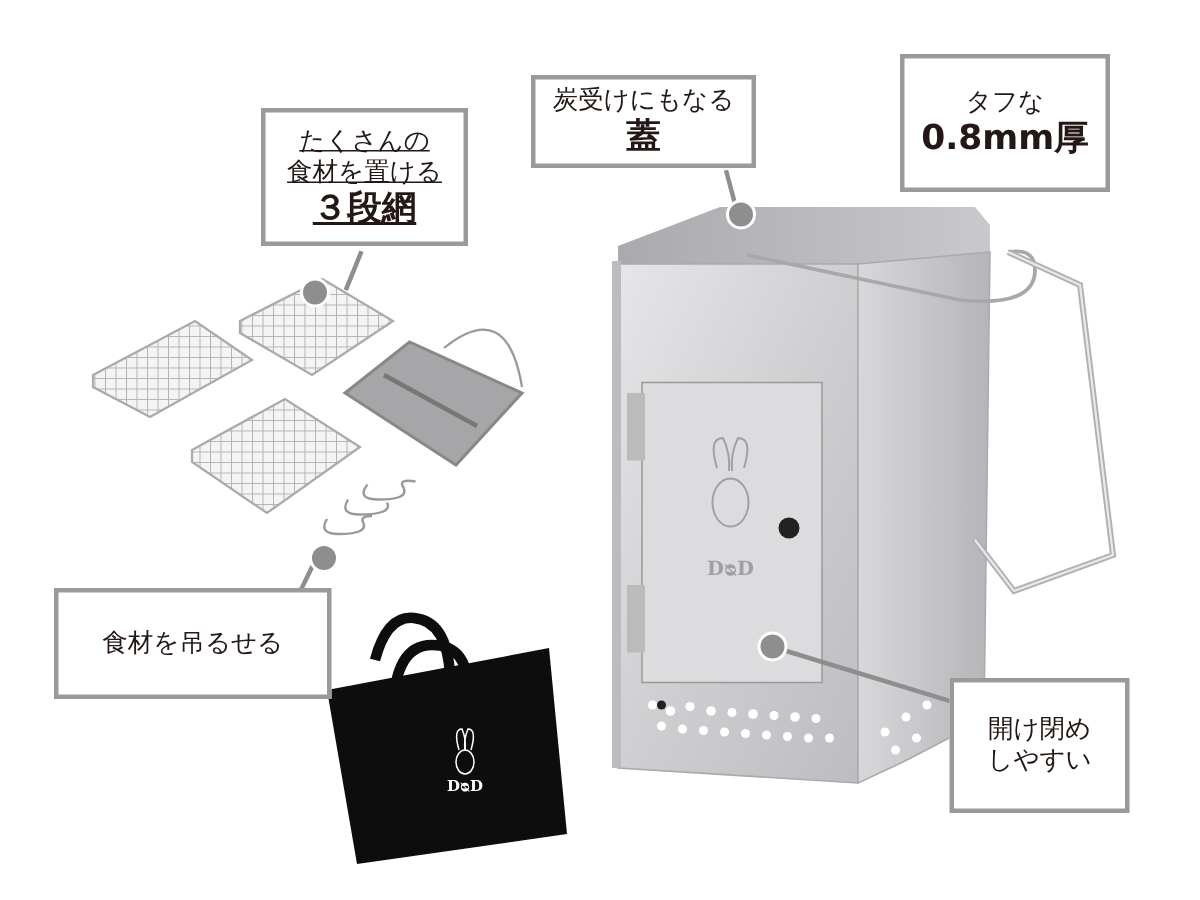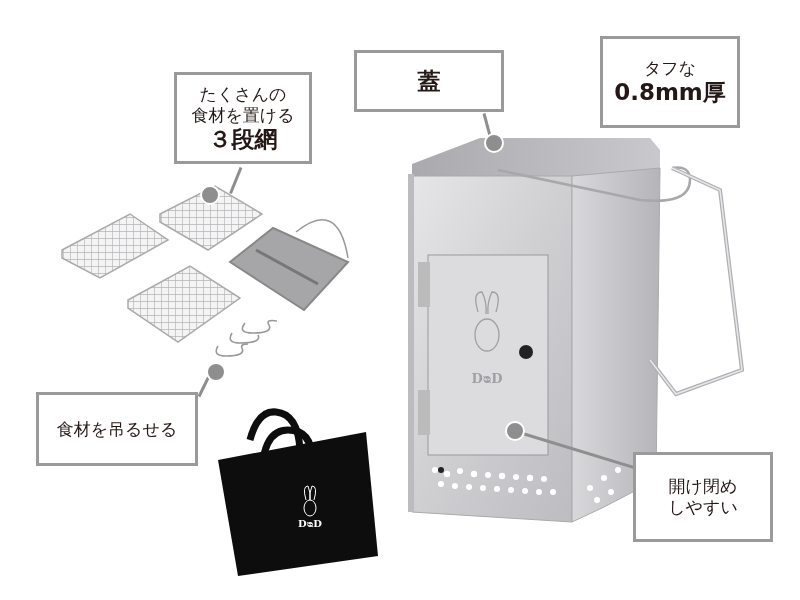--- a/index.html
+++ b/index.html
@@ -144,6 +144,7 @@
 </div>
 
 <div class="callout" style="left:354px;top:50px;width:150px;height:62px;">
+  <div class="sm">炭受けにもなる</div>
   <div class="lg">蓋</div>
 </div>
 

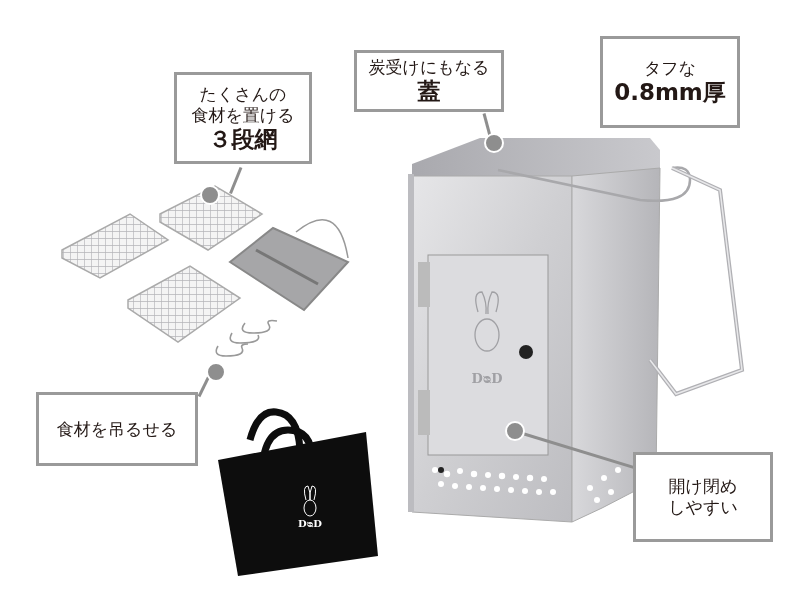--- a/index.html
+++ b/index.html
@@ -137,7 +137,7 @@
 <div class="leader" style="left:516px;top:430px;width:128px;transform:rotate(17deg);"></div>
 <div class="dot" style="left:505px;top:421px;"></div>
 
-<div class="callout" style="left:174px;top:72px;width:138px;height:92px;">
+<div class="callout" style="left:174px;top:72px;width:138px;height:92px;text-decoration:underline;">
   <div class="sm">たくさんの</div>
   <div class="sm">食材を置ける</div>
   <div class="lg">３段網</div>

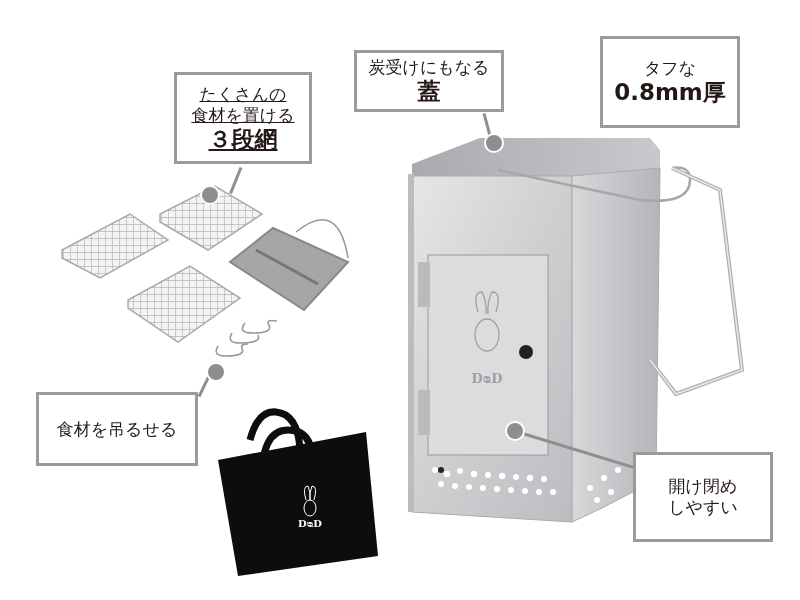--- a/index.html
+++ b/index.html
@@ -153,7 +153,7 @@
   <div class="lg">0.8mm厚</div>
 </div>
 
-<div class="callout" style="left:36px;top:392px;width:162px;height:74px;">
+<div class="callout" style="left:36px;top:392px;width:185px;height:74px;">
   <div class="sm">食材を吊るせる</div>
 </div>
 

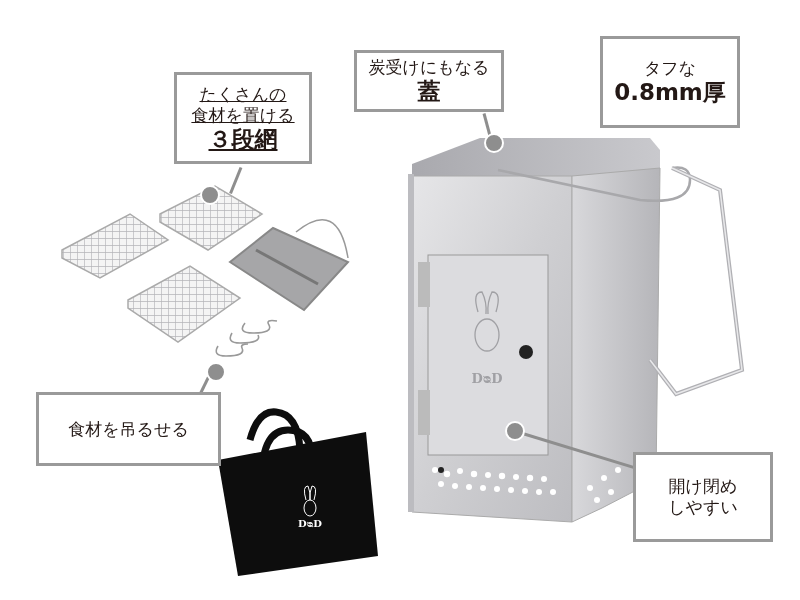--- a/index.html
+++ b/index.html
@@ -157,7 +157,7 @@
   <div class="sm">食材を吊るせる</div>
 </div>
 
-<div class="callout" style="left:633px;top:452px;width:140px;height:90px;">
+<div class="callout" style="left:633px;top:452px;width:120px;height:90px;">
   <div class="sm">開け閉め</div>
   <div class="sm">しやすい</div>
 </div>

